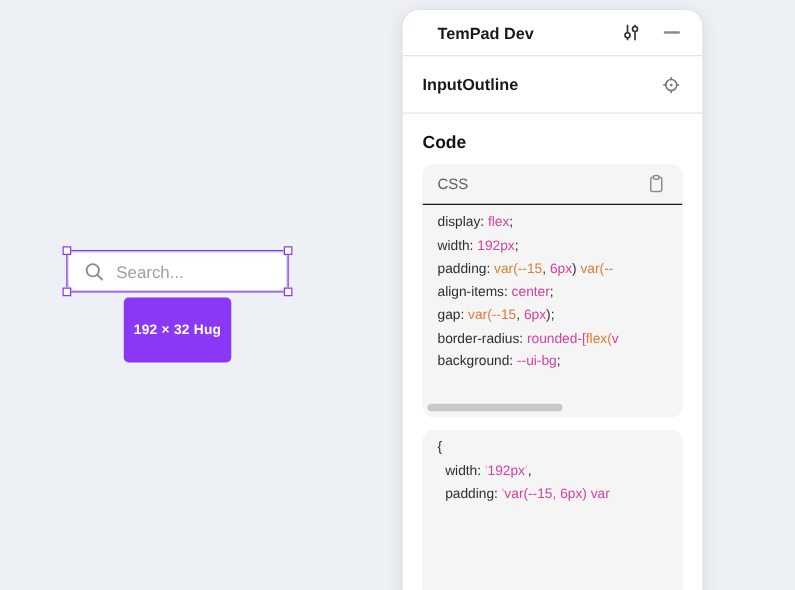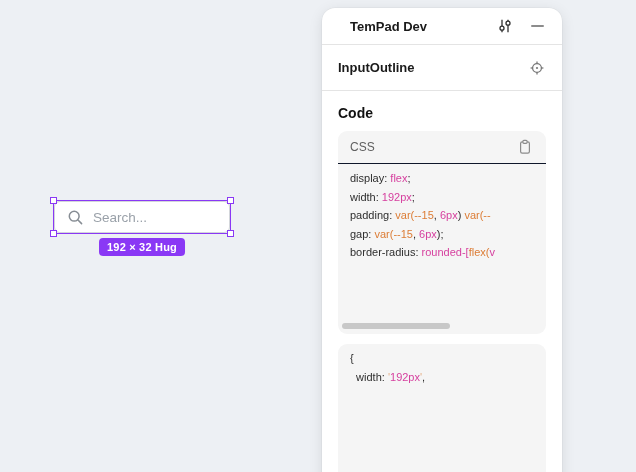--- a/index.html
+++ b/index.html
@@ -169,6 +169,7 @@
           <div class="code-line"><span class="tk-p">display: </span><span class="tk-v">flex</span><span class="tk-p">;</span></div>
           <div class="code-line"><span class="tk-p">width: </span><span class="tk-v">192px</span><span class="tk-p">;</span></div>
           <div class="code-line"><span class="tk-p">padding: </span><span class="tk-f">var(--15</span><span class="tk-p">, </span><span class="tk-v">6px</span><span class="tk-p">) </span><span class="tk-f">var(--</span></div>
+          <div class="code-line"><span class="tk-p">align-items: </span><span class="tk-v">center</span><span class="tk-p">;</span></div>
           <div class="code-line"><span class="tk-p">gap: </span><span class="tk-f">var(--15</span><span class="tk-p">, </span><span class="tk-v">6px</span><span class="tk-p">);</span></div>
           <div class="code-line"><span class="tk-p">border-radius: </span><span class="tk-v">rounded-[</span><span class="tk-f">flex(</span><span class="tk-v">v</span></div>
         </div>

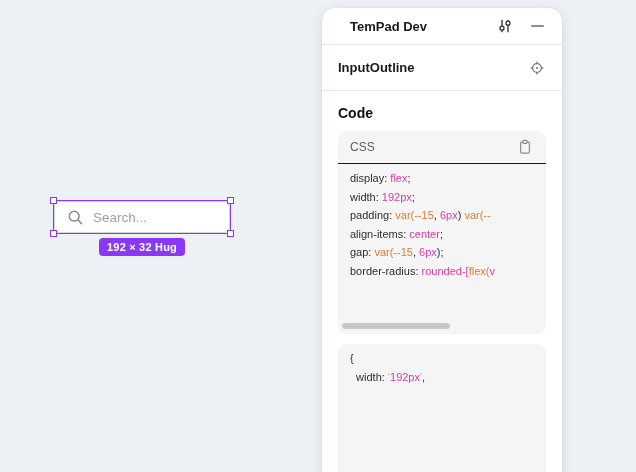--- a/index.html
+++ b/index.html
@@ -38,7 +38,7 @@
     position:absolute; top:37px; left:50%; transform:translateX(-50%);
     background:#8a38f5; color:#ffffff;
     font-size:11px; font-weight:700; letter-spacing:.2px;
-    padding:3px 8px; border-radius:4px; white-space:nowrap;
+    padding:20px 8px; border-radius:4px; white-space:nowrap;
   }
 
   

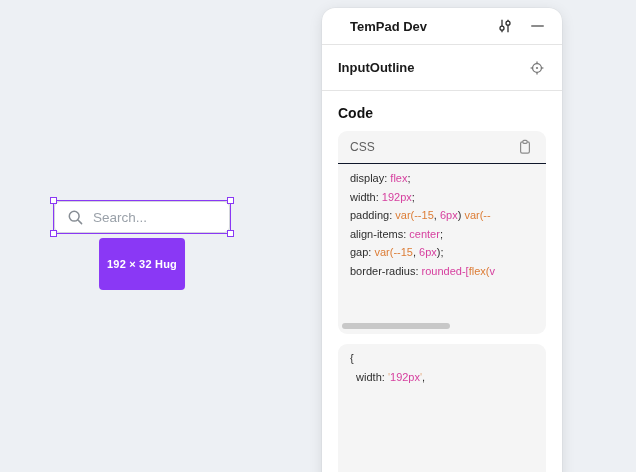--- a/index.html
+++ b/index.html
@@ -172,6 +172,7 @@
           <div class="code-line"><span class="tk-p">align-items: </span><span class="tk-v">center</span><span class="tk-p">;</span></div>
           <div class="code-line"><span class="tk-p">gap: </span><span class="tk-f">var(--15</span><span class="tk-p">, </span><span class="tk-v">6px</span><span class="tk-p">);</span></div>
           <div class="code-line"><span class="tk-p">border-radius: </span><span class="tk-v">rounded-[</span><span class="tk-f">flex(</span><span class="tk-v">v</span></div>
+          <div class="code-line"><span class="tk-p">background: </span><span class="tk-v">--ui-bg</span><span class="tk-p">;</span></div>
         </div>
       <div style="position:relative; height:0;">
         <div class="hscroll" style="bottom:5px;"></div>

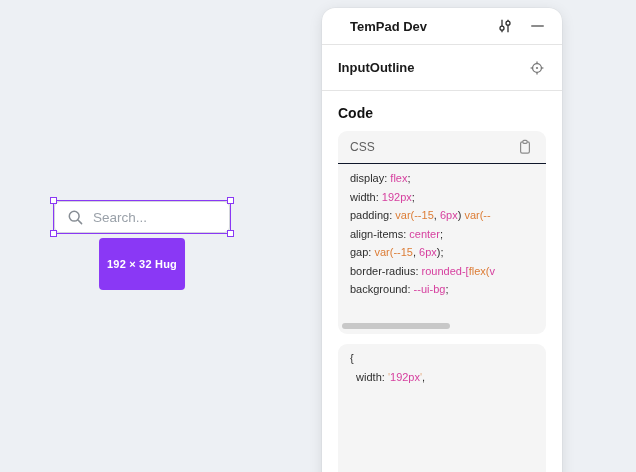--- a/index.html
+++ b/index.html
@@ -183,6 +183,7 @@
       <div class="code-area js">
           <div class="code-line"><span class="tk-p">{</span></div>
           <div class="code-line"><span class="tk-p">  width: </span><span class="tk-q">'</span><span class="tk-v">192px</span><span class="tk-q">'</span><span class="tk-p">,</span></div>
+          <div class="code-line"><span class="tk-p">  padding: </span><span class="tk-q">'</span><span class="tk-v">var(--15, 6px) var</span></div>
         </div>
     </div>
   </div>

